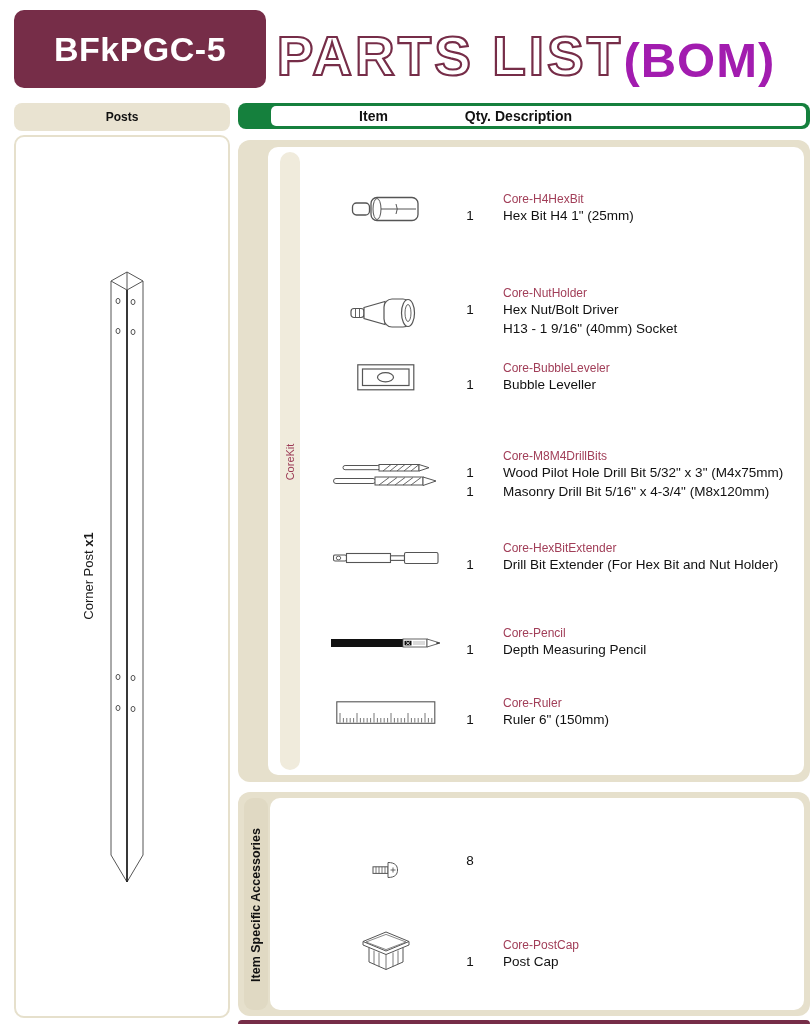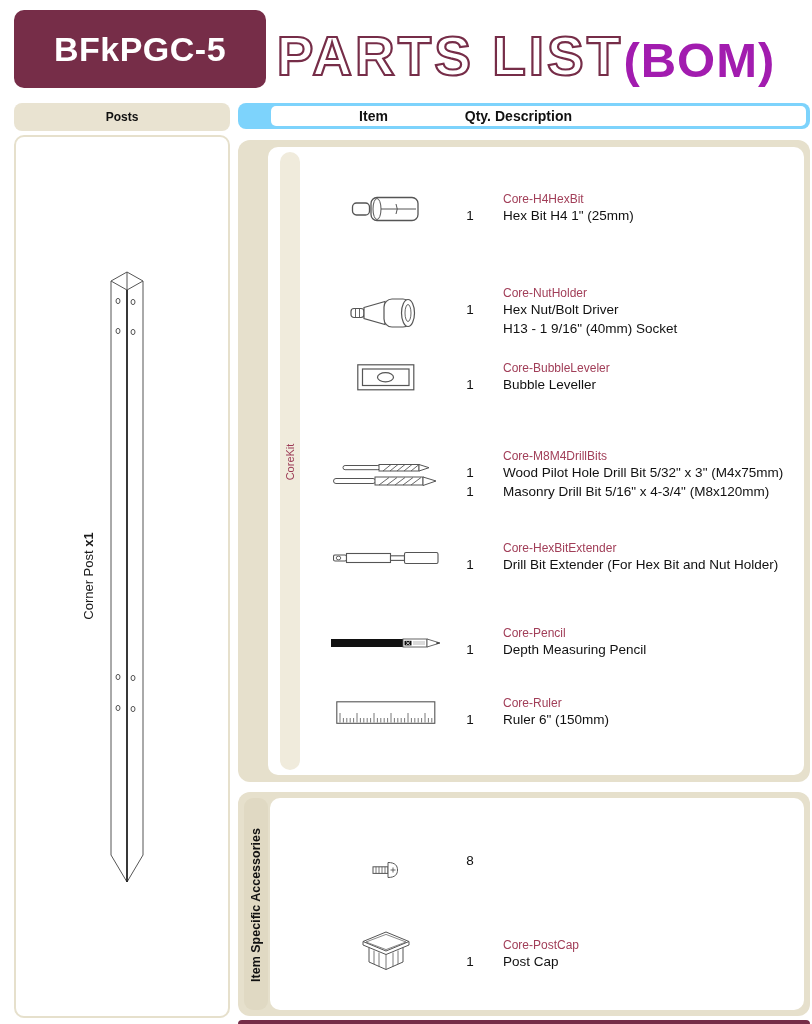--- a/index.html
+++ b/index.html
@@ -47,7 +47,7 @@
   
   .table-header {
     position:absolute; left:238px; top:103px; width:572px; height:26px;
-    background:#7dd3fc; border-radius:8px;
+    background:#15803d; border-radius:8px;
   }
   .table-header-inner {
     position:absolute; left:33px; top:3px; right:4px; bottom:3px;

